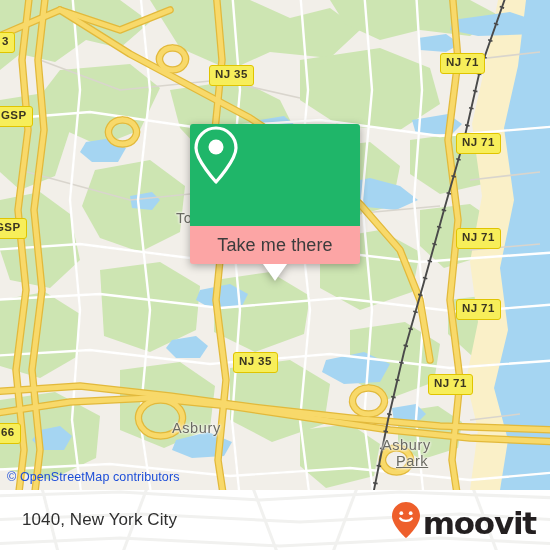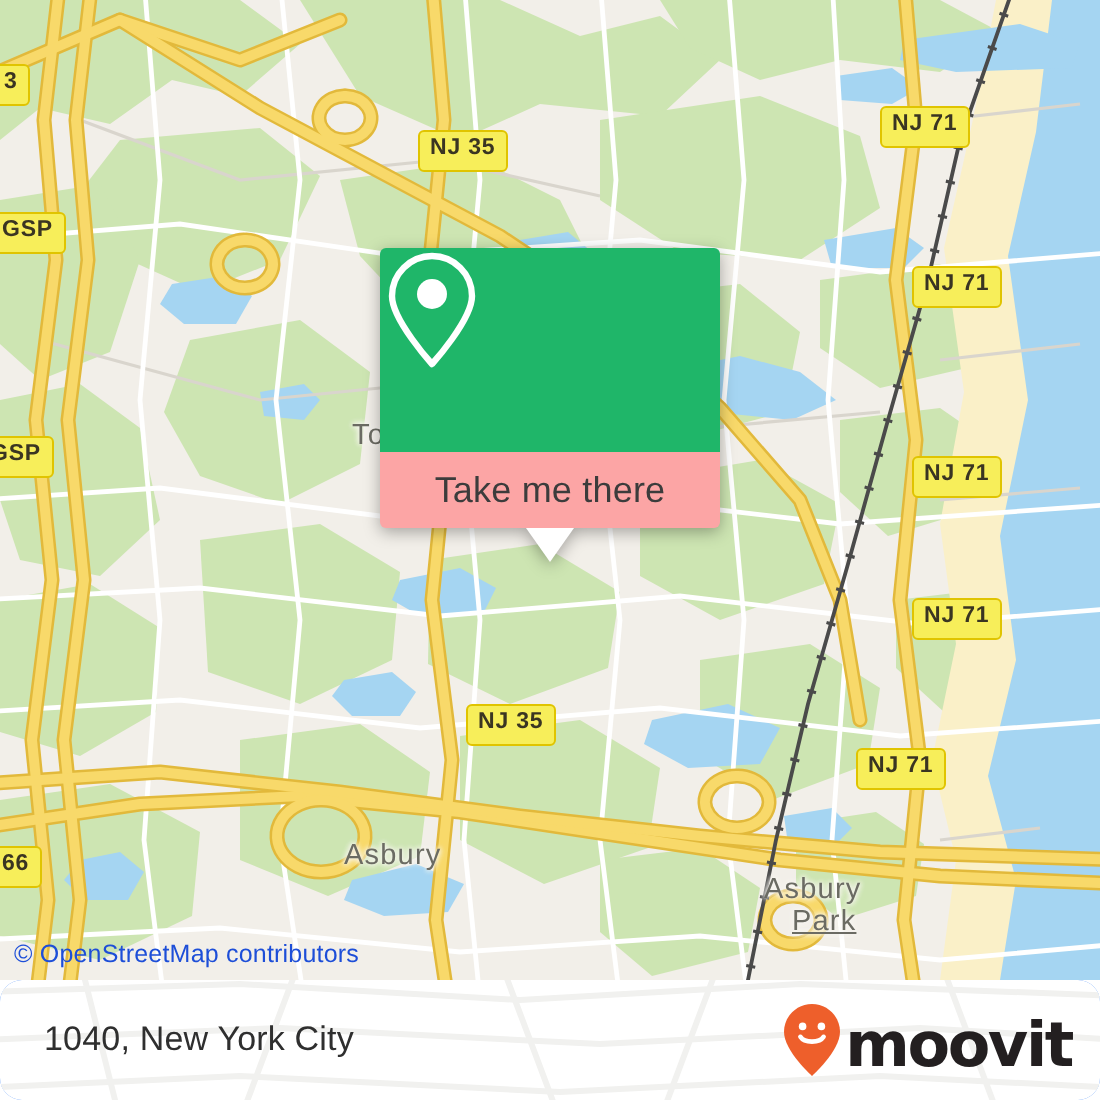--- a/index.html
+++ b/index.html
@@ -100,7 +100,6 @@
     width: 550px; height: 60px;
     background: #3b82f6;
     overflow: hidden;
-    border-radius: 11px;
   }
   #bottombar-bg { position: absolute; left: 0; top: 0; opacity: 1; }
   #address {

